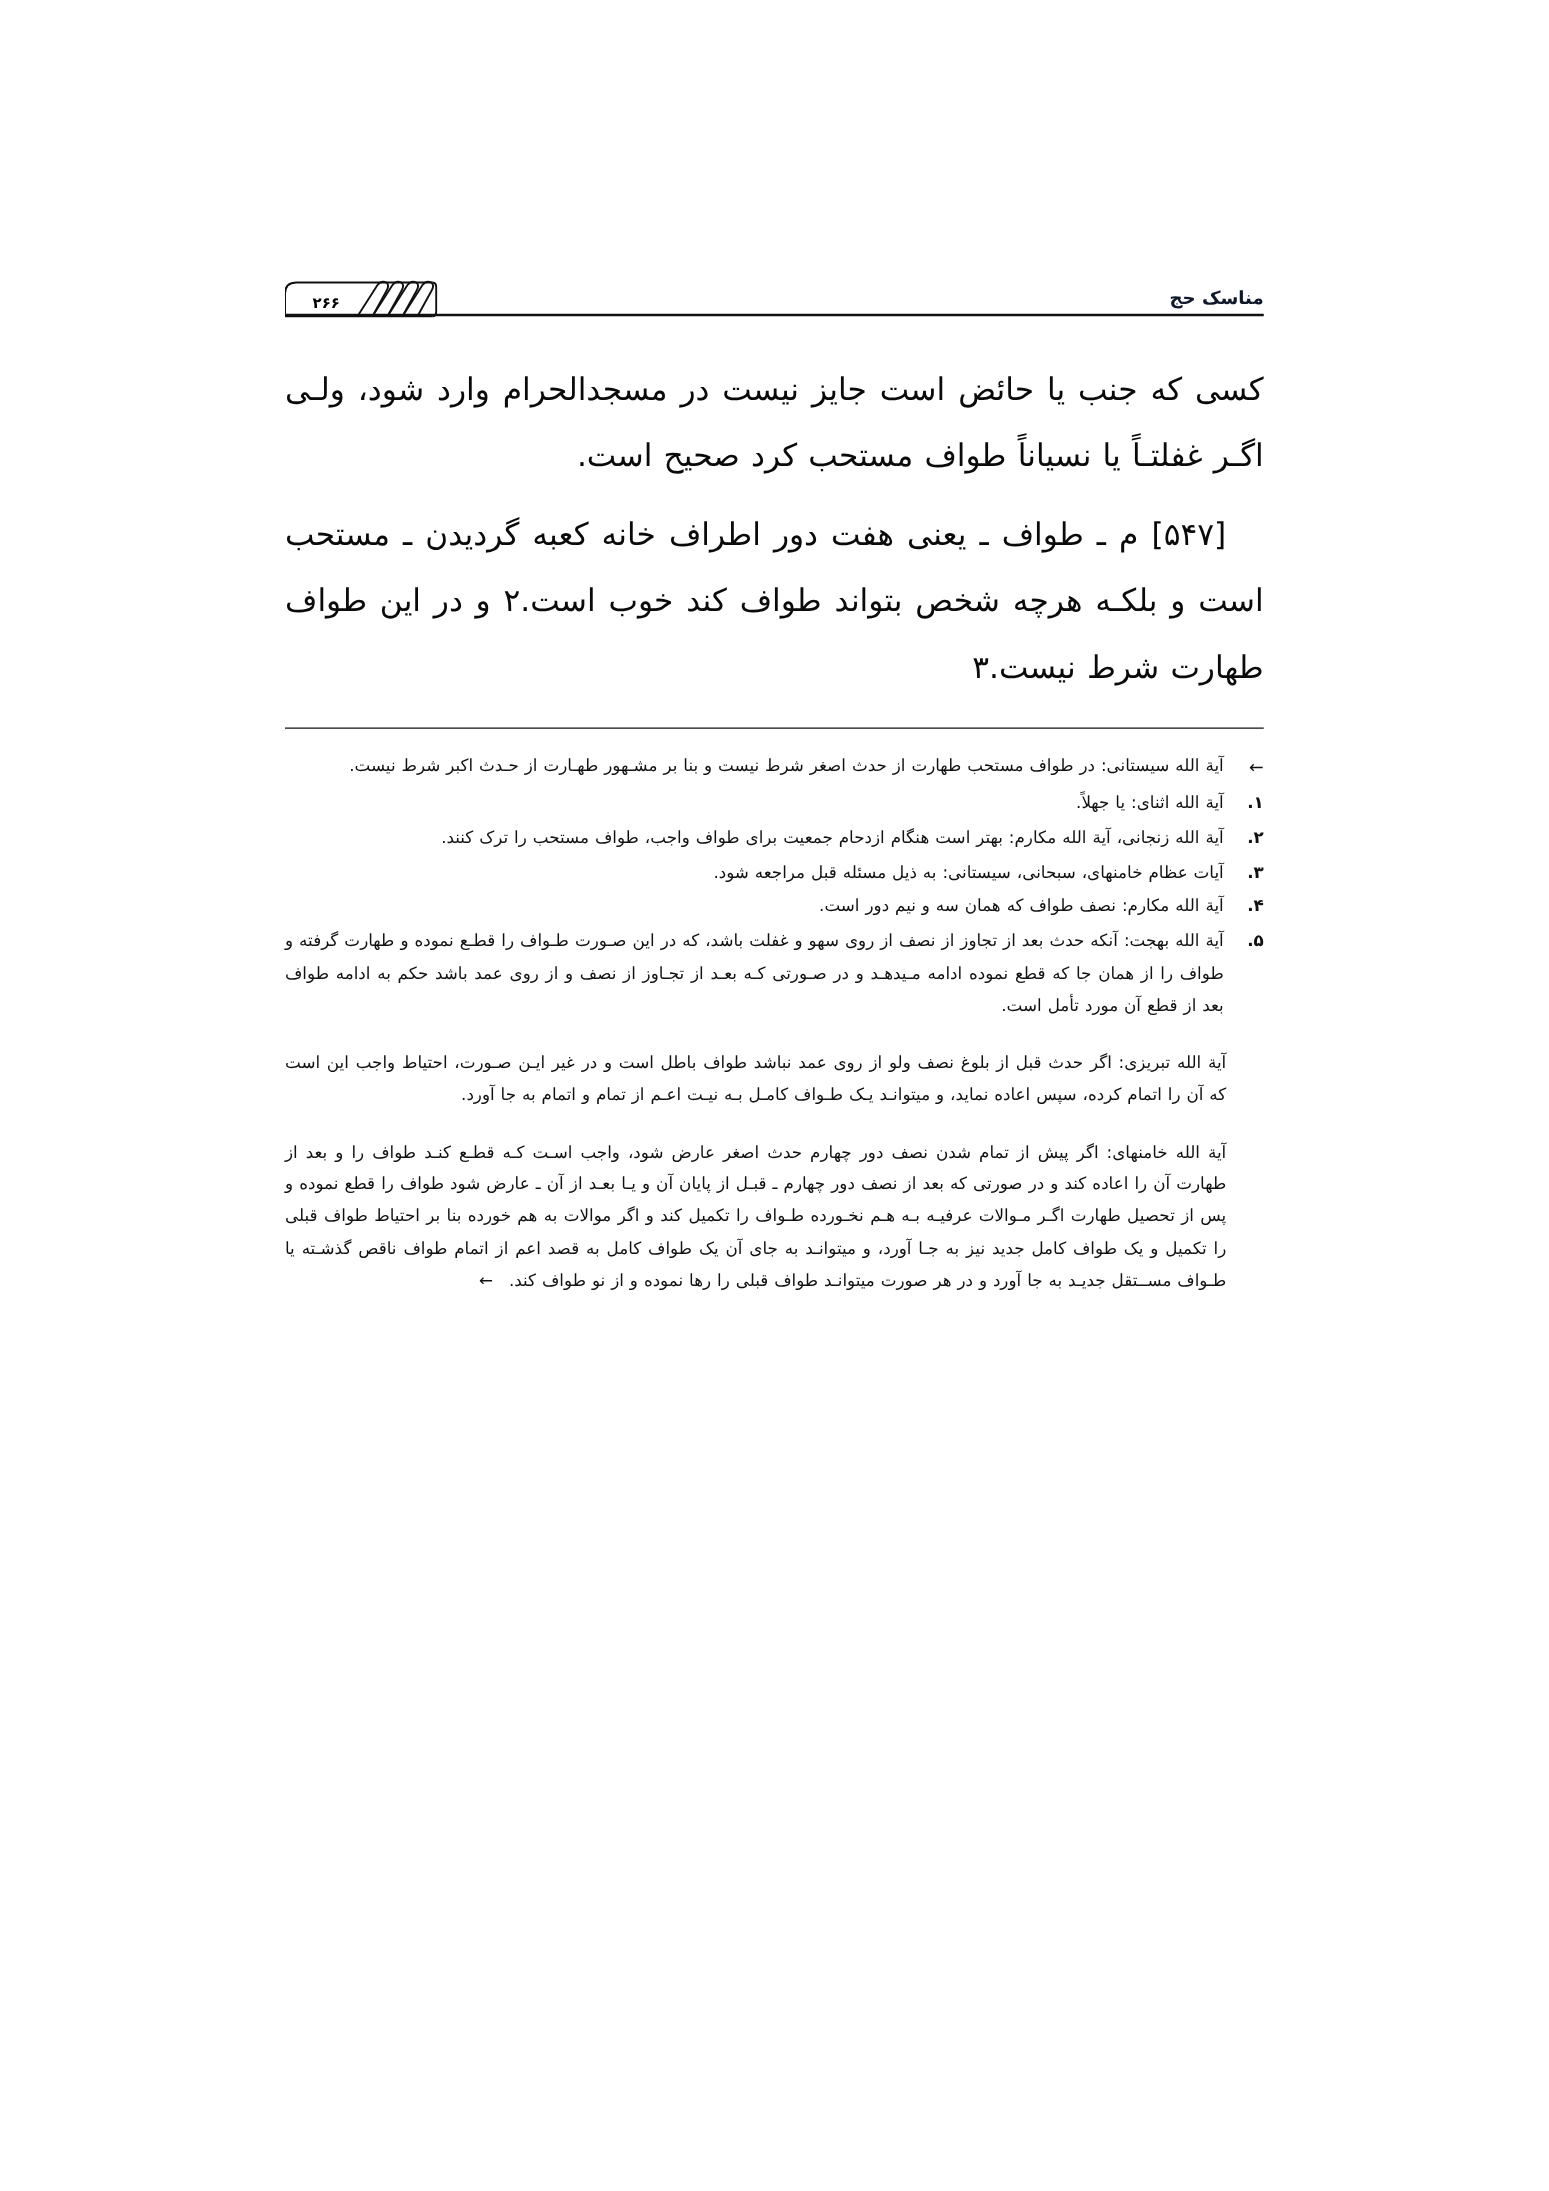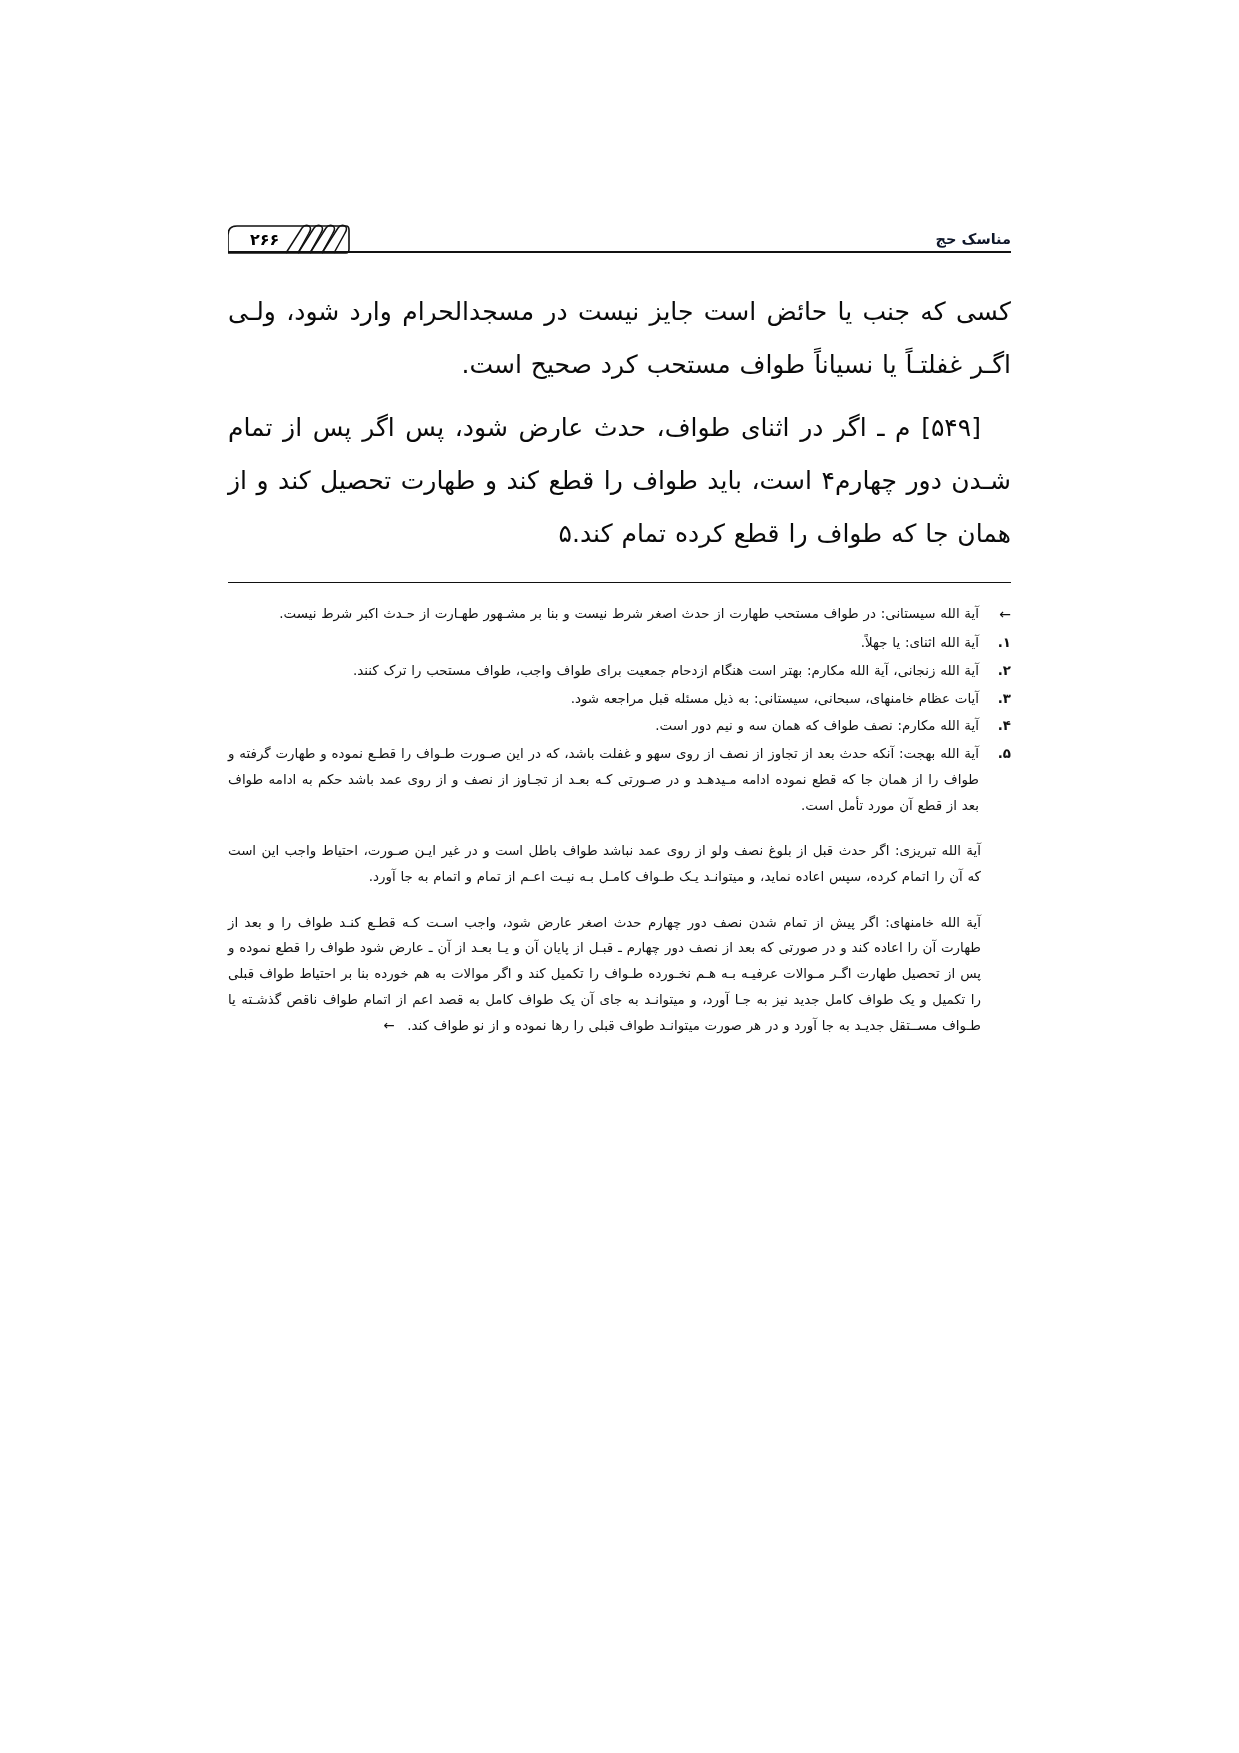--- a/index.html
+++ b/index.html
@@ -63,7 +63,7 @@
     position: absolute;
     left: 22px;
     bottom: 9px;
-    font-size: 16px;
+    font-size: 12px;
     font-weight: 700;
     color: #000;
     line-height: 1;

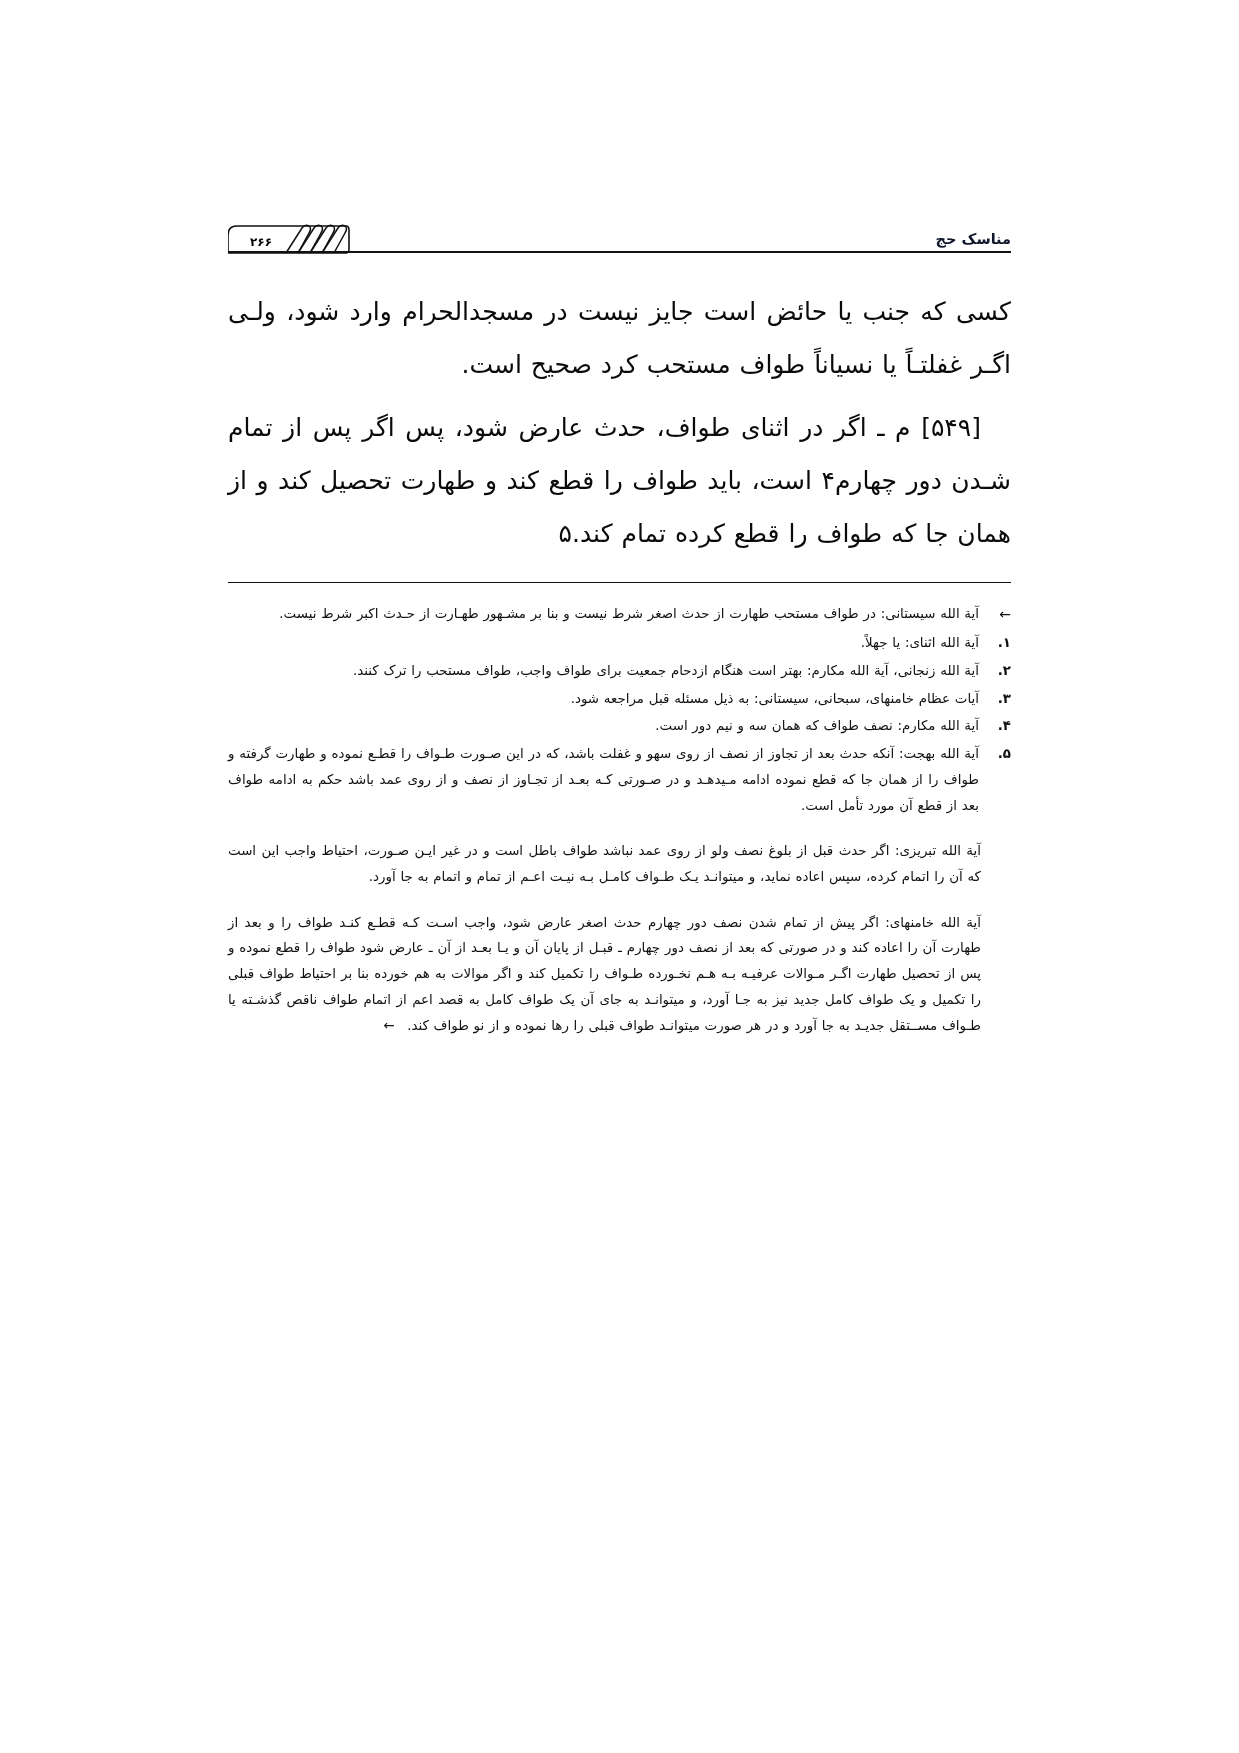--- a/index.html
+++ b/index.html
@@ -177,6 +177,7 @@
 
       <p class="para">کسی که جنب یا حائض است جایز نیست در مسجدالحرام وارد شود، ولـی اگـر غفلتـاً یا نسیاناً طواف مستحب کرد صحیح است.</p>
 
+      <p class="para indent">[۵۴۷] م ـ طواف ـ یعنی هفت دور اطراف خانه کعبه گردیدن ـ مستحب است و بلکـه هرچه شخص بتواند طواف کند خوب است.۲ و در این طواف طهارت شرط نیست.۳</p>
 
 
       <p class="para indent">[۵۴۹] م ـ اگر در اثنای طواف، حدث عارض شود، پس اگر پس از تمام شـدن دور چهارم۴ است، باید طواف را قطع کند و طهارت تحصیل کند و از همان جا که طواف را قطع کرده تمام کند.۵</p>

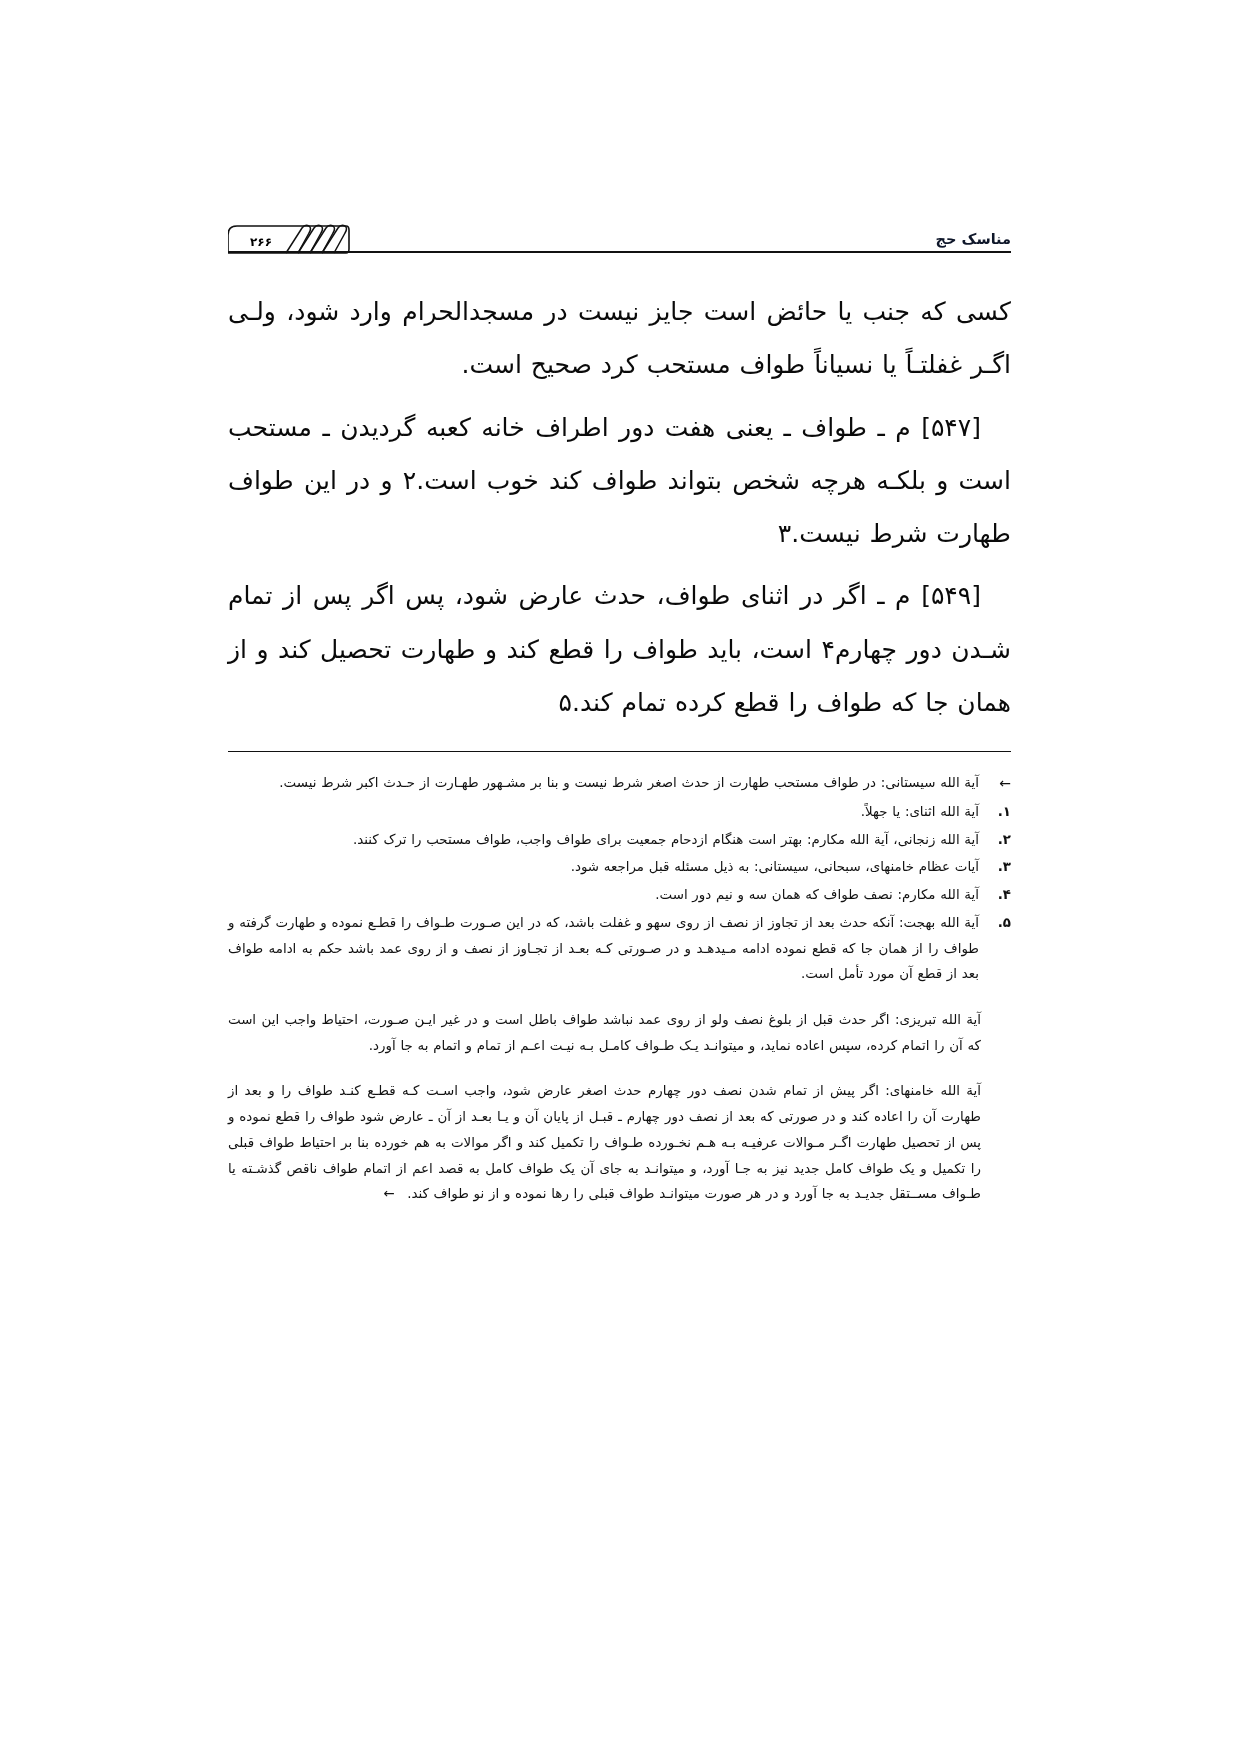--- a/index.html
+++ b/index.html
@@ -180,7 +180,6 @@
       <p class="para indent">[۵۴۷] م ـ طواف ـ یعنی هفت دور اطراف خانه کعبه گردیدن ـ مستحب است و بلکـه هرچه شخص بتواند طواف کند خوب است.۲ و در این طواف طهارت شرط نیست.۳</p>
 
 
-      <p class="para indent">[۵۴۹] م ـ اگر در اثنای طواف، حدث عارض شود، پس اگر پس از تمام شـدن دور چهارم۴ است، باید طواف را قطع کند و طهارت تحصیل کند و از همان جا که طواف را قطع کرده تمام کند.۵</p>
     </div>
 
     <div class="fn-rule-wrap">

